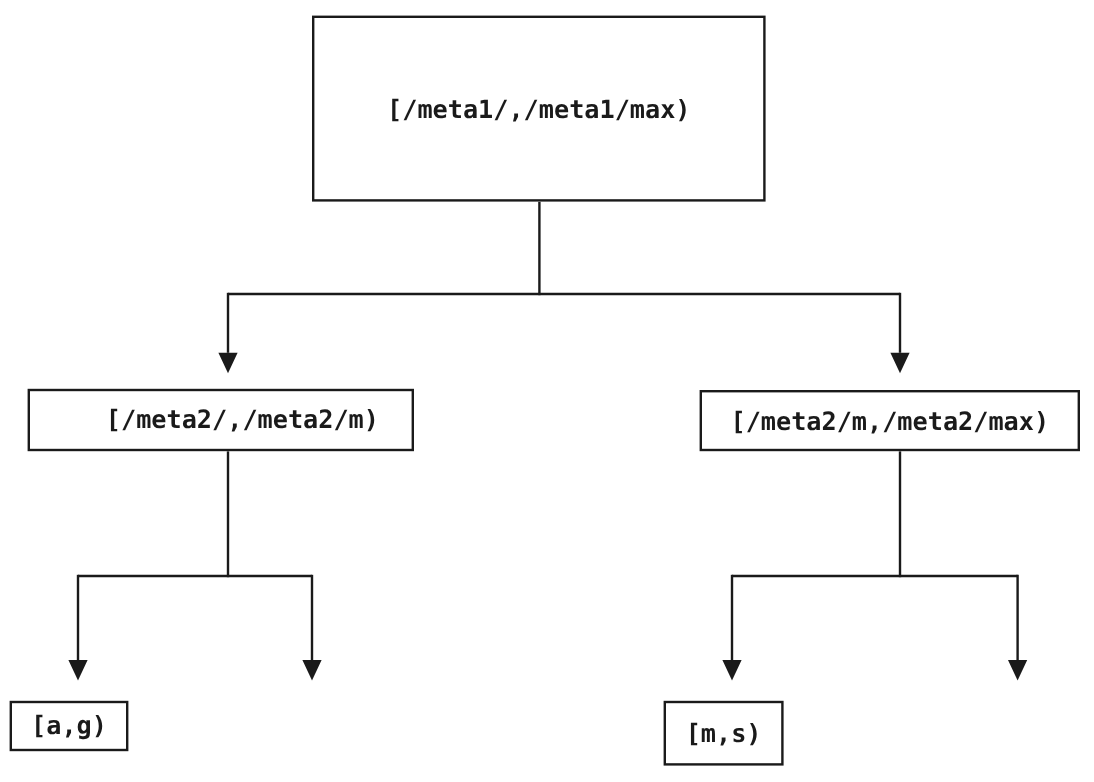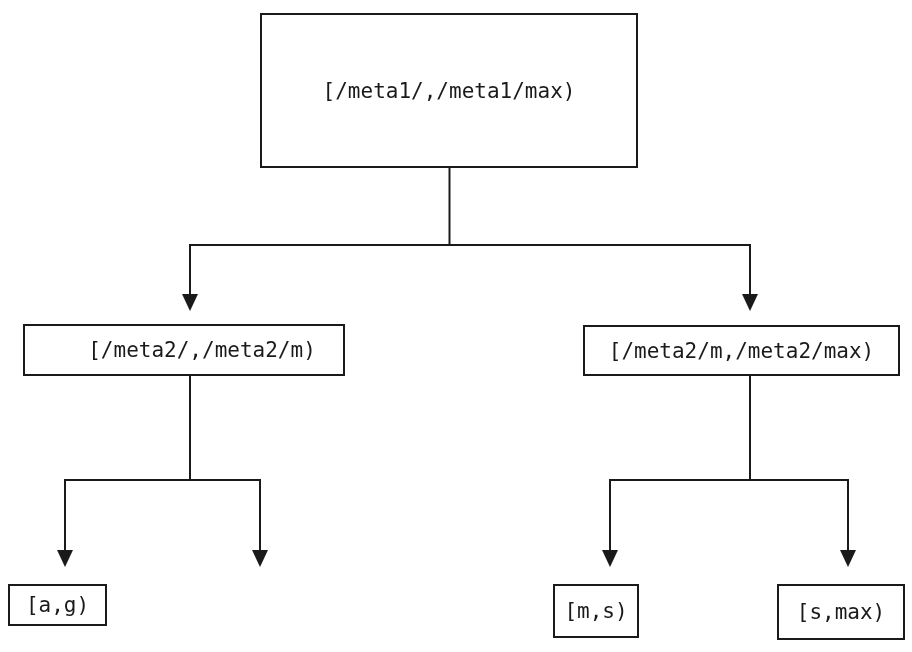--- a/index.html
+++ b/index.html
@@ -47,7 +47,7 @@
   .node-label {
     font-family: "DejaVu Sans Mono", monospace;
     font-size: 21px;
-    font-weight: normal;
+    font-weight: bold;
     color: var(--line);
     white-space: nowrap;
   }

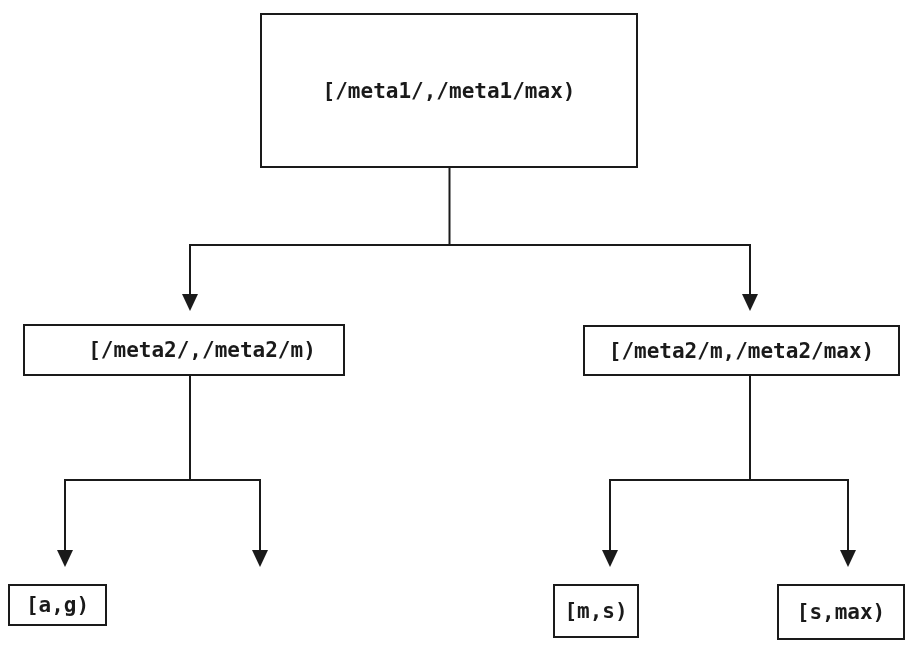--- a/index.html
+++ b/index.html
@@ -122,7 +122,7 @@
   </div>
 
 
-  <div class="node" style="left:553px; top:584px; width:86px; height:54px;">
+  <div class="node" style="left:553px; top:584px; width:100px; height:54px;">
     <span class="node-label">[m,s)</span>
   </div>
 

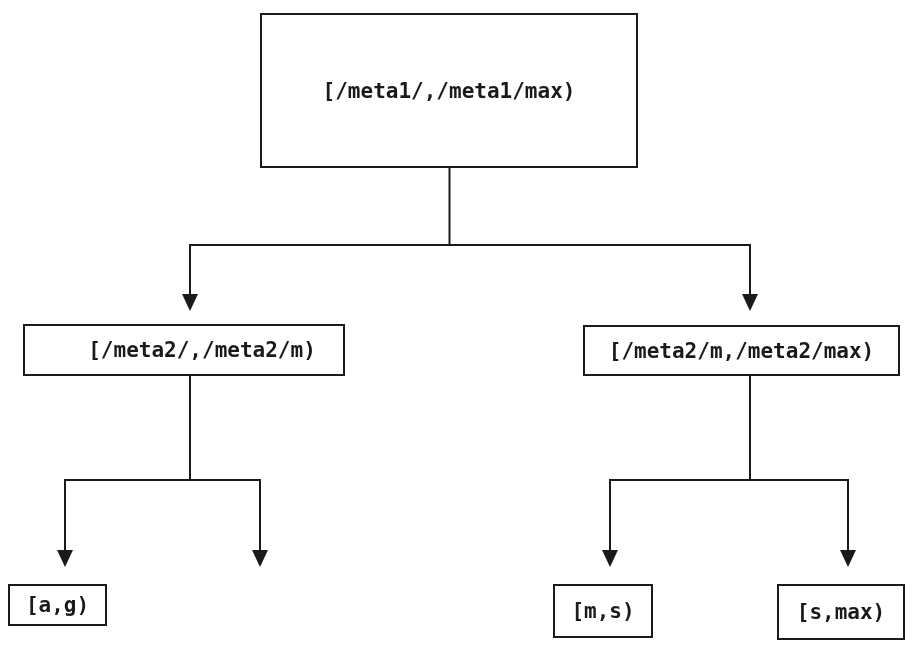--- a/index.html
+++ b/index.html
@@ -126,9 +126,6 @@
     <span class="node-label">[m,s)</span>
   </div>
 
-  <div class="node" style="left:777px; top:584px; width:128px; height:56px;">
-    <span class="node-label">[s,max)</span>
-  </div>
 
 </div>
 

